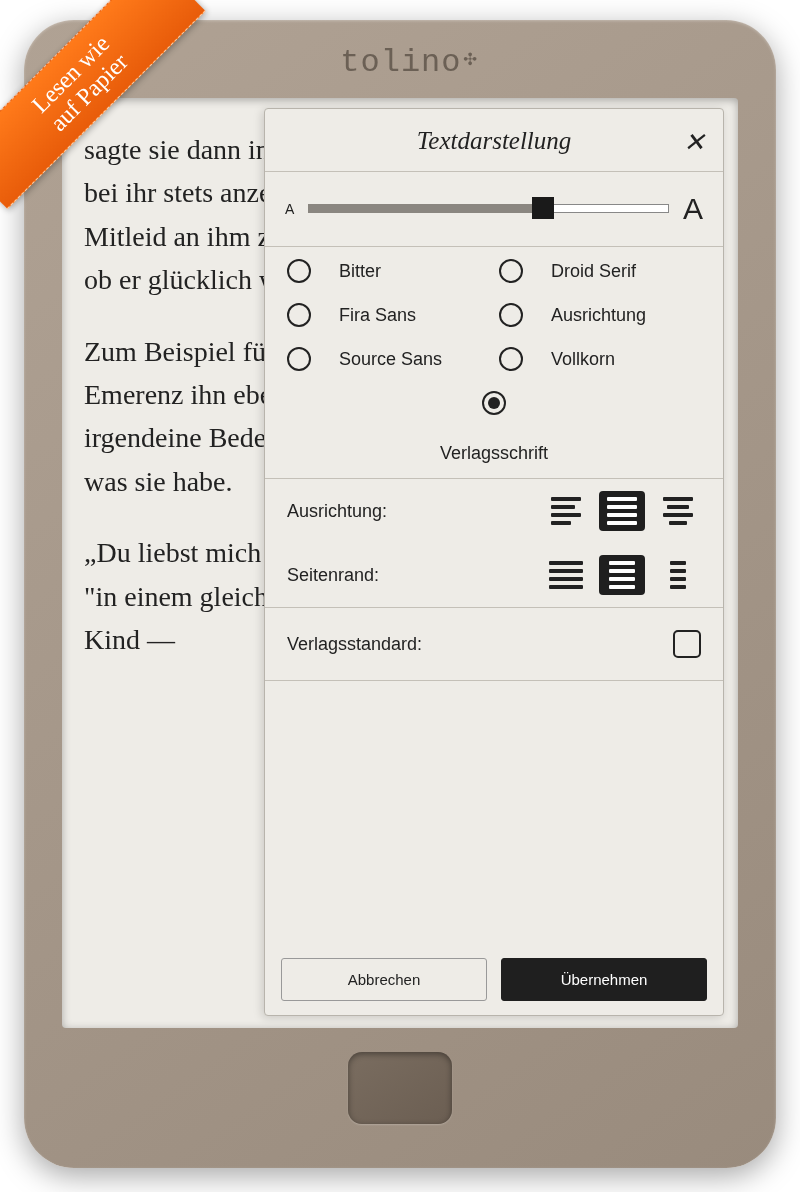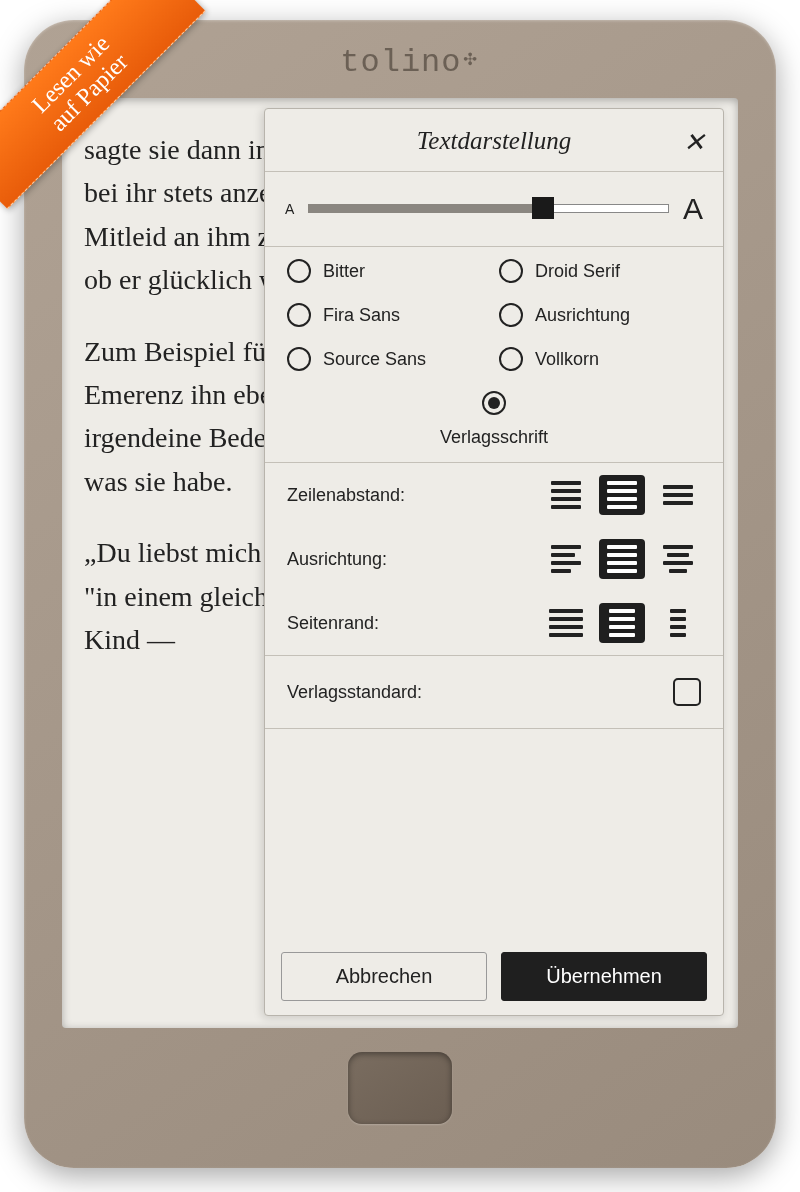--- a/index.html
+++ b/index.html
@@ -75,7 +75,7 @@
   padding: 12px 22px 14px; border-bottom: 1px solid #c4c0b8;
   display: grid; grid-template-columns: 1fr 1fr; row-gap: 20px; column-gap: 10px;
 }
-.font-opt { display: flex; align-items: center; gap: 12px; font-size: 18px; }
+.font-opt { display: flex; align-items: center; gap: 28px; font-size: 18px; }
 .radio {
   width: 24px; height: 24px; border: 2.5px solid #222; border-radius: 50%;
   display: inline-flex; align-items: center; justify-content: center; flex-shrink: 0;

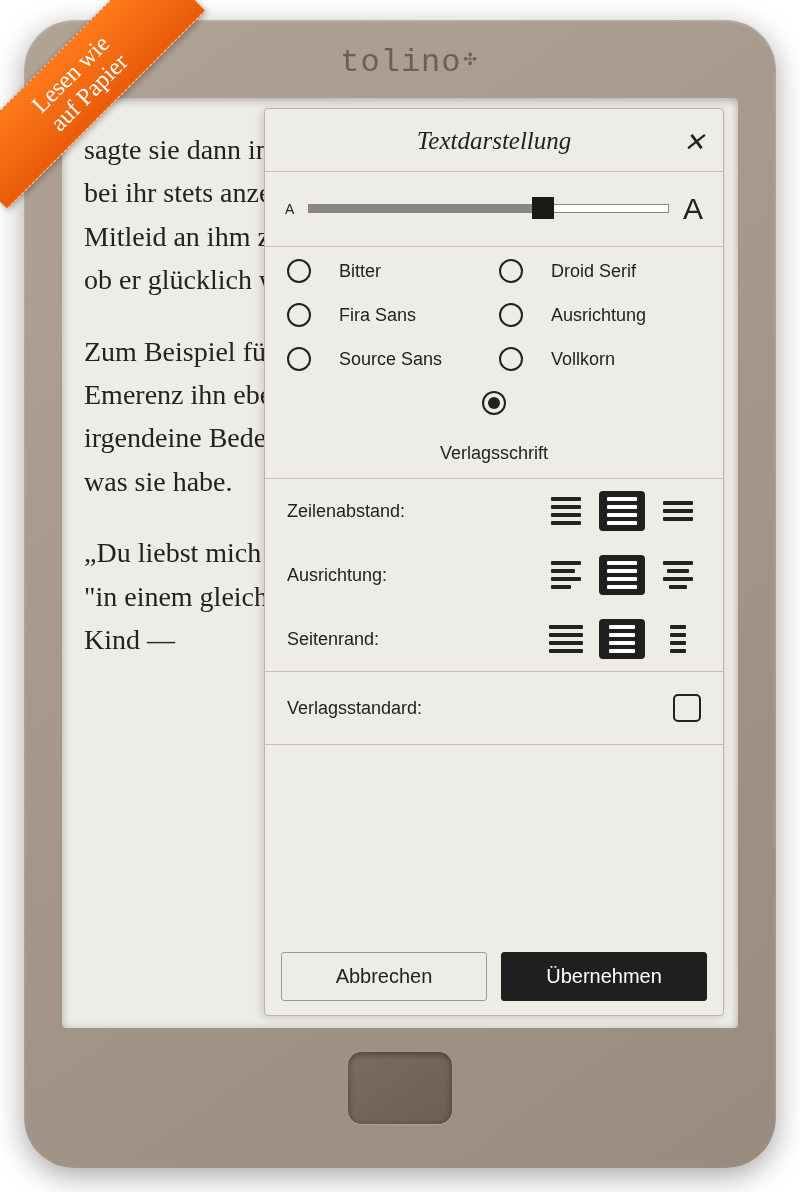--- a/index.html
+++ b/index.html
@@ -192,28 +192,6 @@
 
       <div class="layout-rows">
         <div class="layout-row">
-          <span class="lbl">Zeilenabstand:</span>
-          <div class="opts">
-            <div class="optbox">
-                <span class="l" style="width:30px"></span>
-                <span class="l" style="width:30px"></span>
-                <span class="l" style="width:30px"></span>
-                <span class="l" style="width:30px"></span>
-              </div>
-            <div class="optbox sel">
-                <span class="l" style="width:30px"></span>
-                <span class="l" style="width:30px"></span>
-                <span class="l" style="width:30px"></span>
-                <span class="l" style="width:30px"></span>
-              </div>
-            <div class="optbox">
-                <span class="l" style="width:30px"></span>
-                <span class="l" style="width:30px"></span>
-                <span class="l" style="width:30px"></span>
-              </div>
-          </div>
-        </div>
-        <div class="layout-row">
           <span class="lbl">Ausrichtung:</span>
           <div class="opts">
             <div class="optbox">

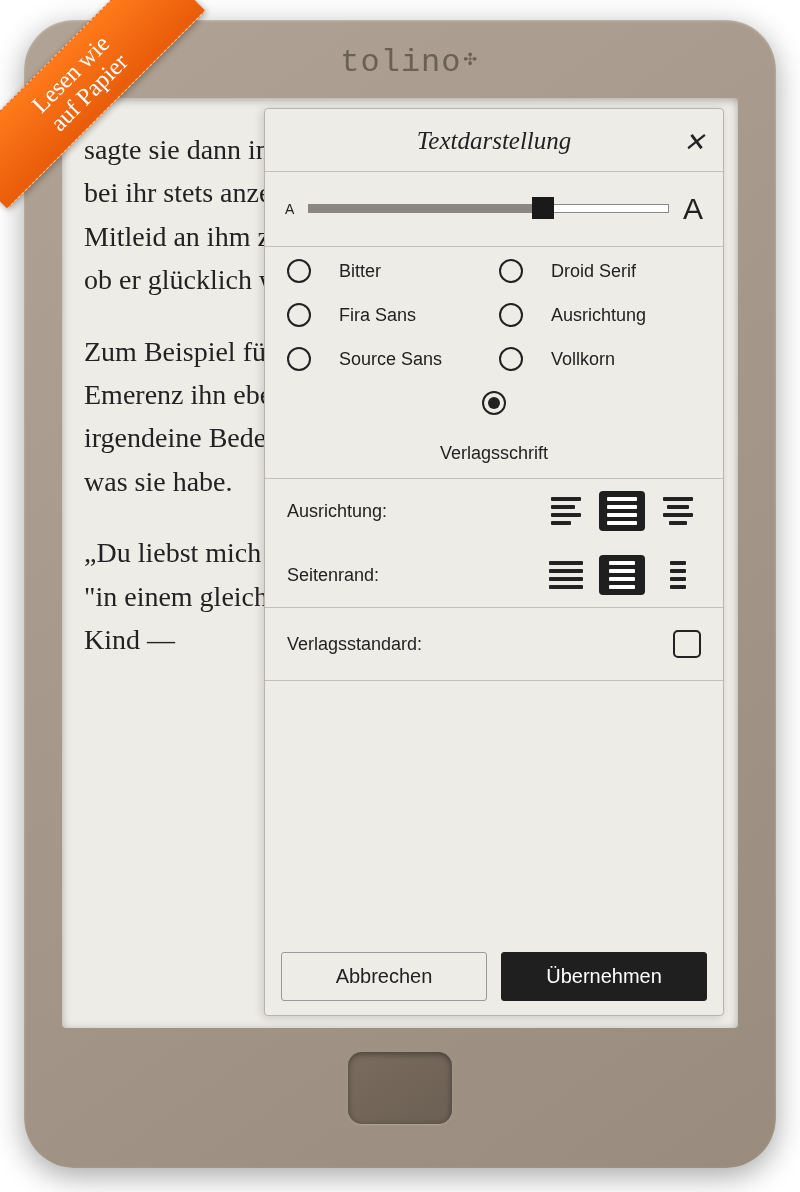--- a/index.html
+++ b/index.html
@@ -112,7 +112,7 @@
   display: flex; gap: 14px; padding: 14px 16px; margin-top: auto;
 }
 .btn {
-  flex: 1; padding: 12px 0; text-align: center; font-size: 20px;
+  flex: 1; padding: 12px 0; text-align: center; font-size: 15px;
   border-radius: 3px; cursor: pointer; font-family: sans-serif;
 }
 .btn-cancel { background: #eeece7; border: 1.5px solid #999; }

